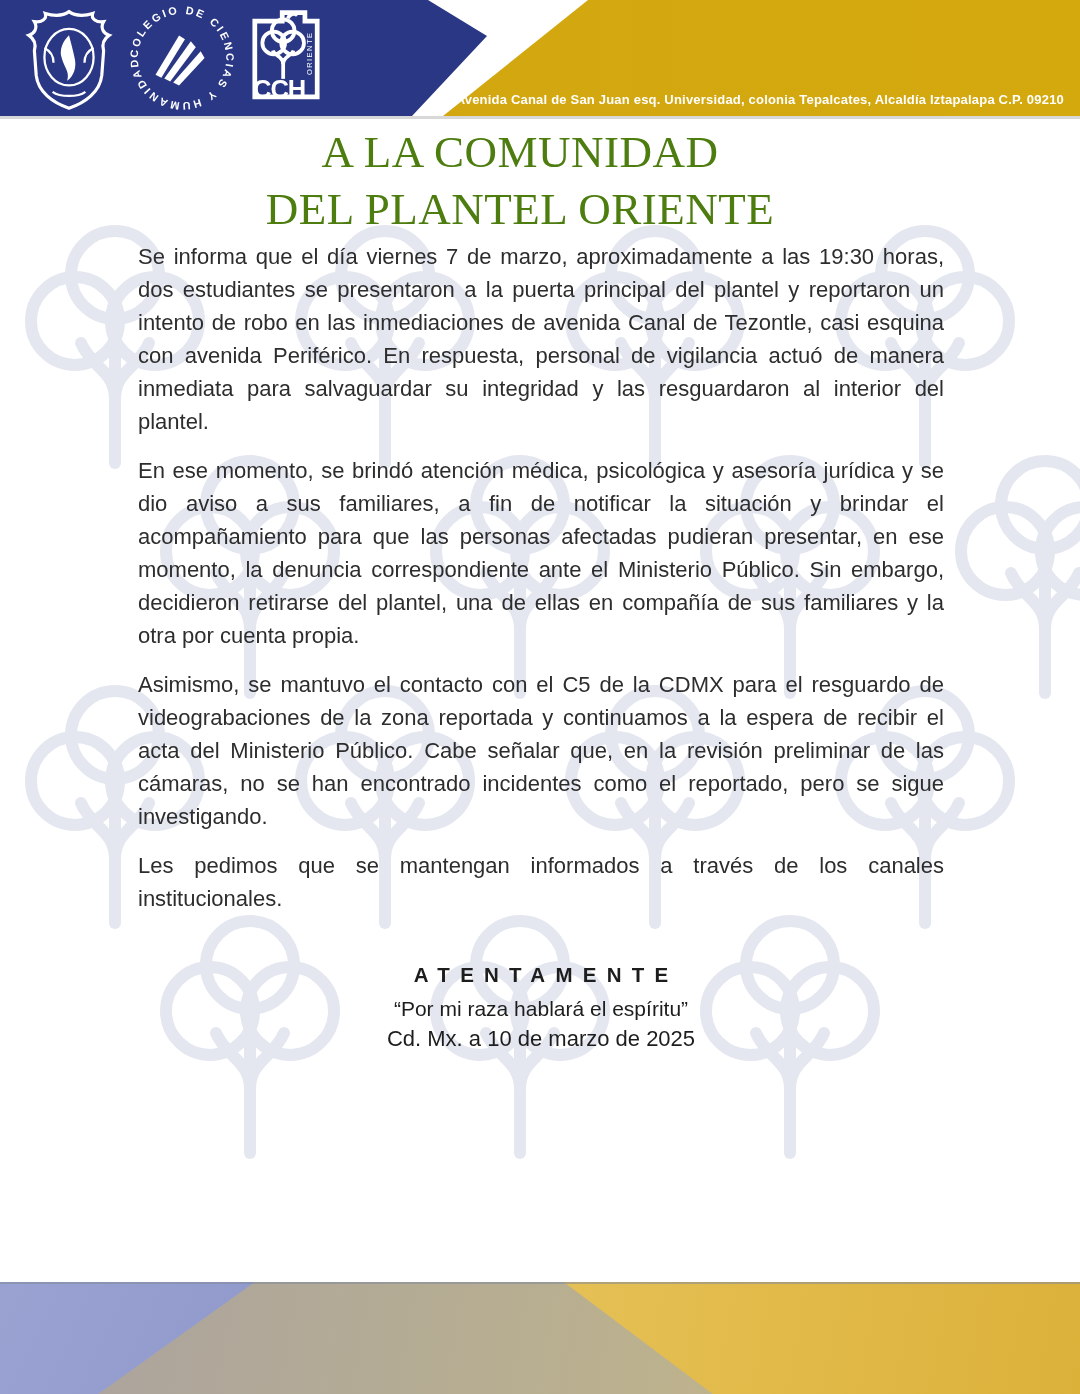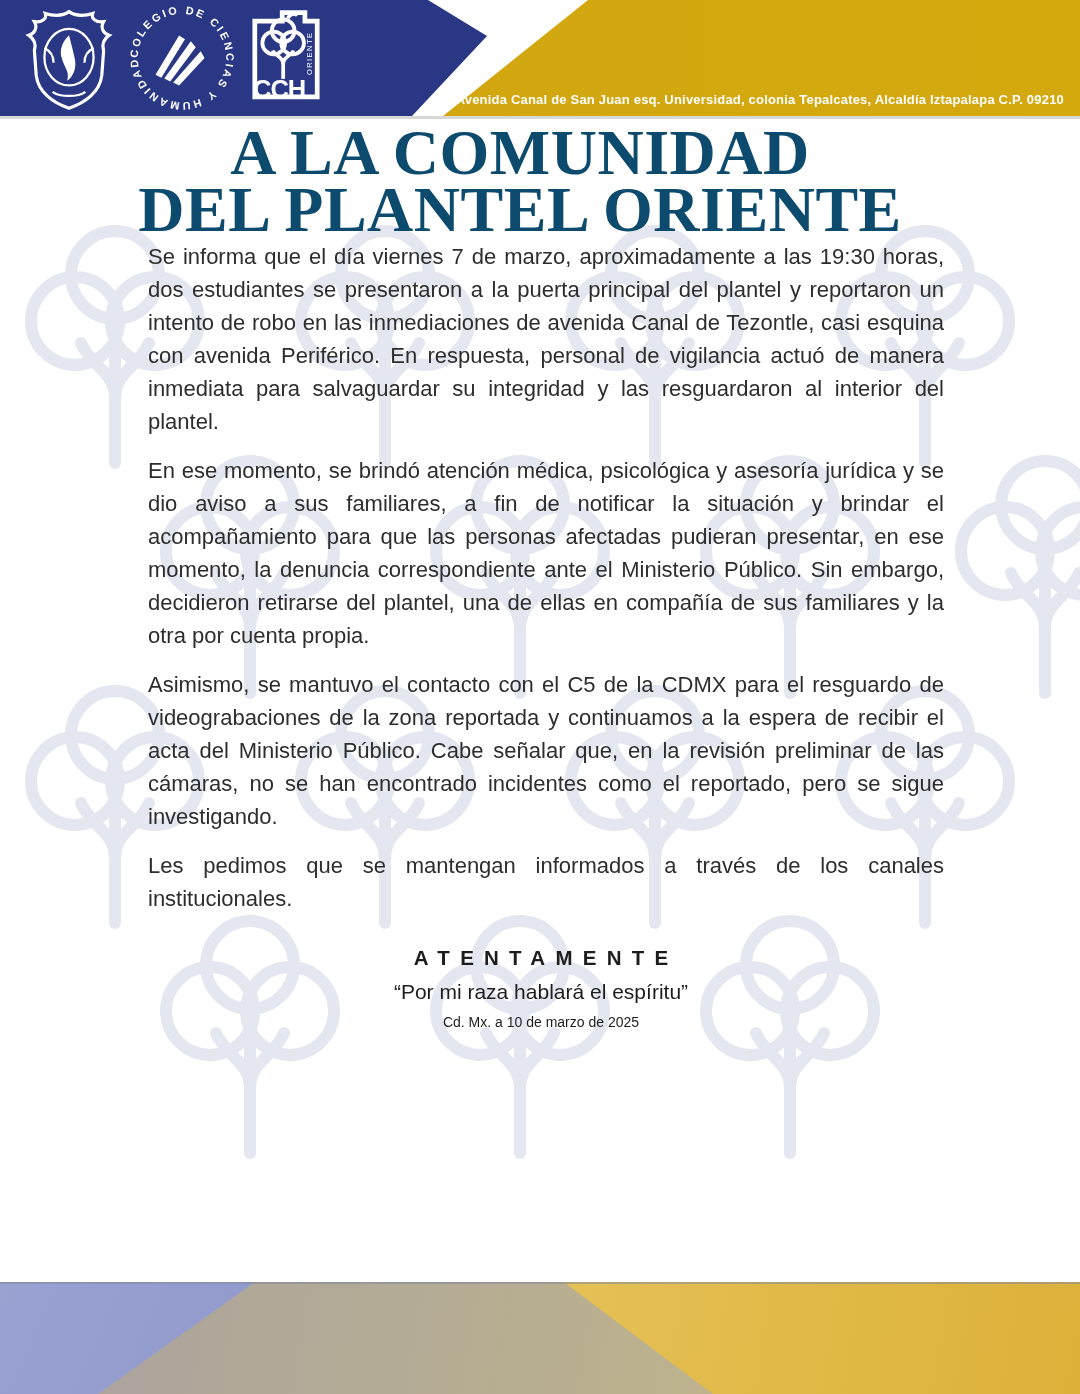--- a/index.html
+++ b/index.html
@@ -44,8 +44,8 @@
     position:absolute;top:124px;left:0;width:1040px;z-index:10;
     text-align:center;
     font-family:"Liberation Serif", serif;
-    font-size:64px;line-height:57px;font-weight:700;
-    color:#0c4a6e;letter-spacing:.5px;
+    font-size:45px;line-height:57px;font-weight:400;
+    color:#4d7c0f;letter-spacing:.5px;
   }
 
   

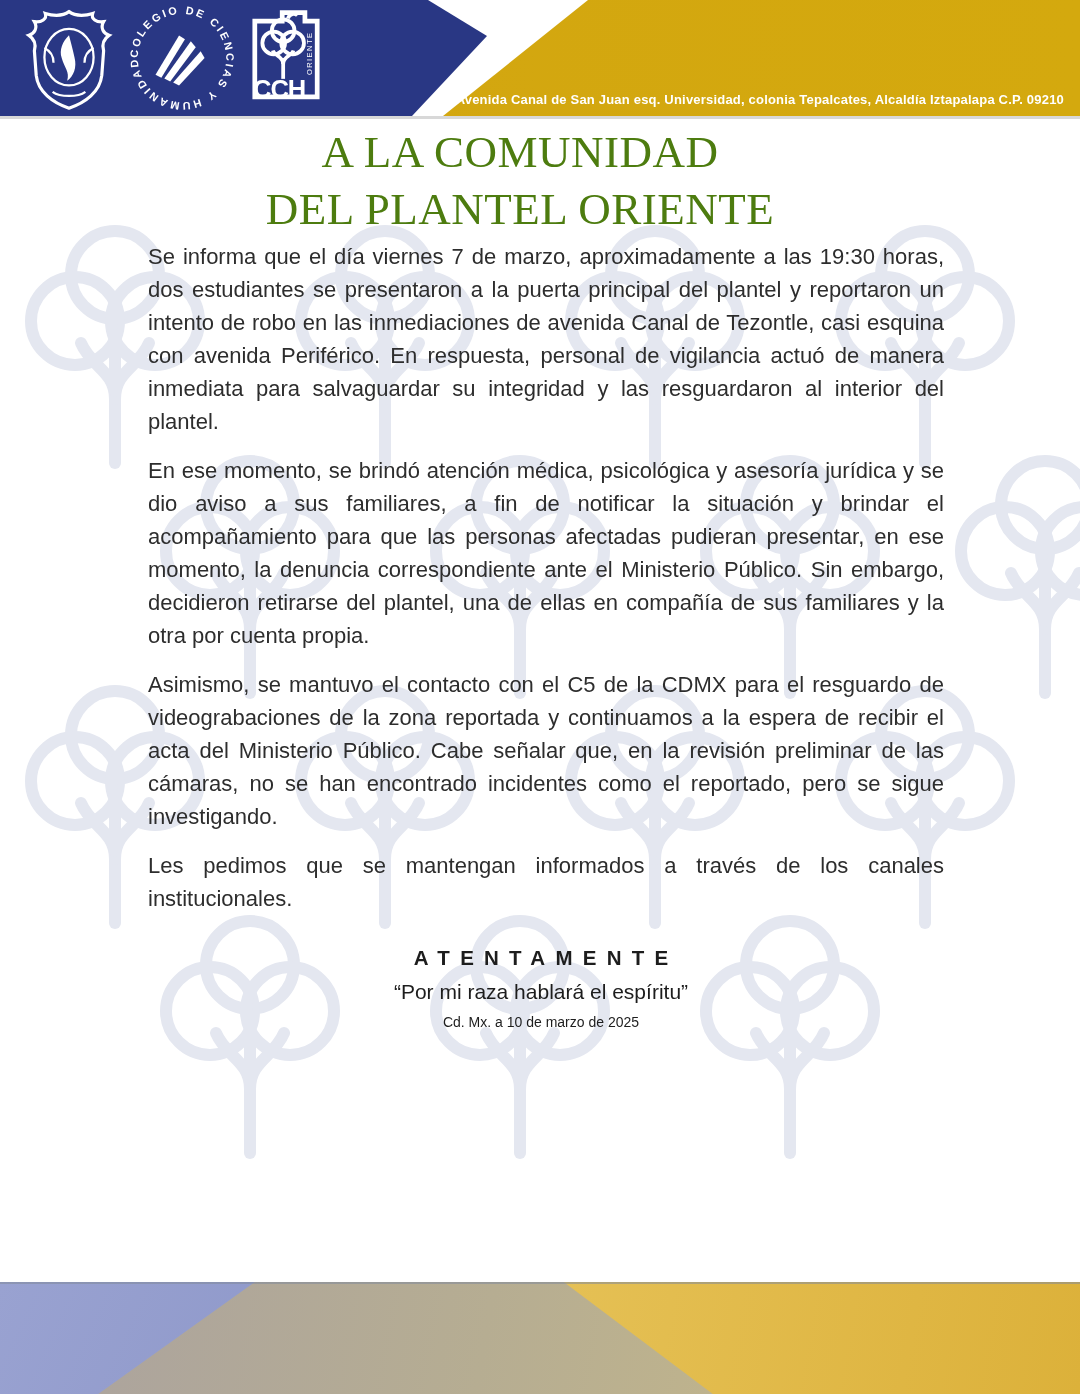--- a/index.html
+++ b/index.html
@@ -51,7 +51,7 @@
   
   .content{position:absolute;top:240px;left:138px;width:806px;z-index:10;}
   .content p{
-    margin:0 0 16px 10px;
+    margin:0 0 16px 0;
     font-size:22px;line-height:33px;
     text-align:justify;
     color:#2d2d2d;

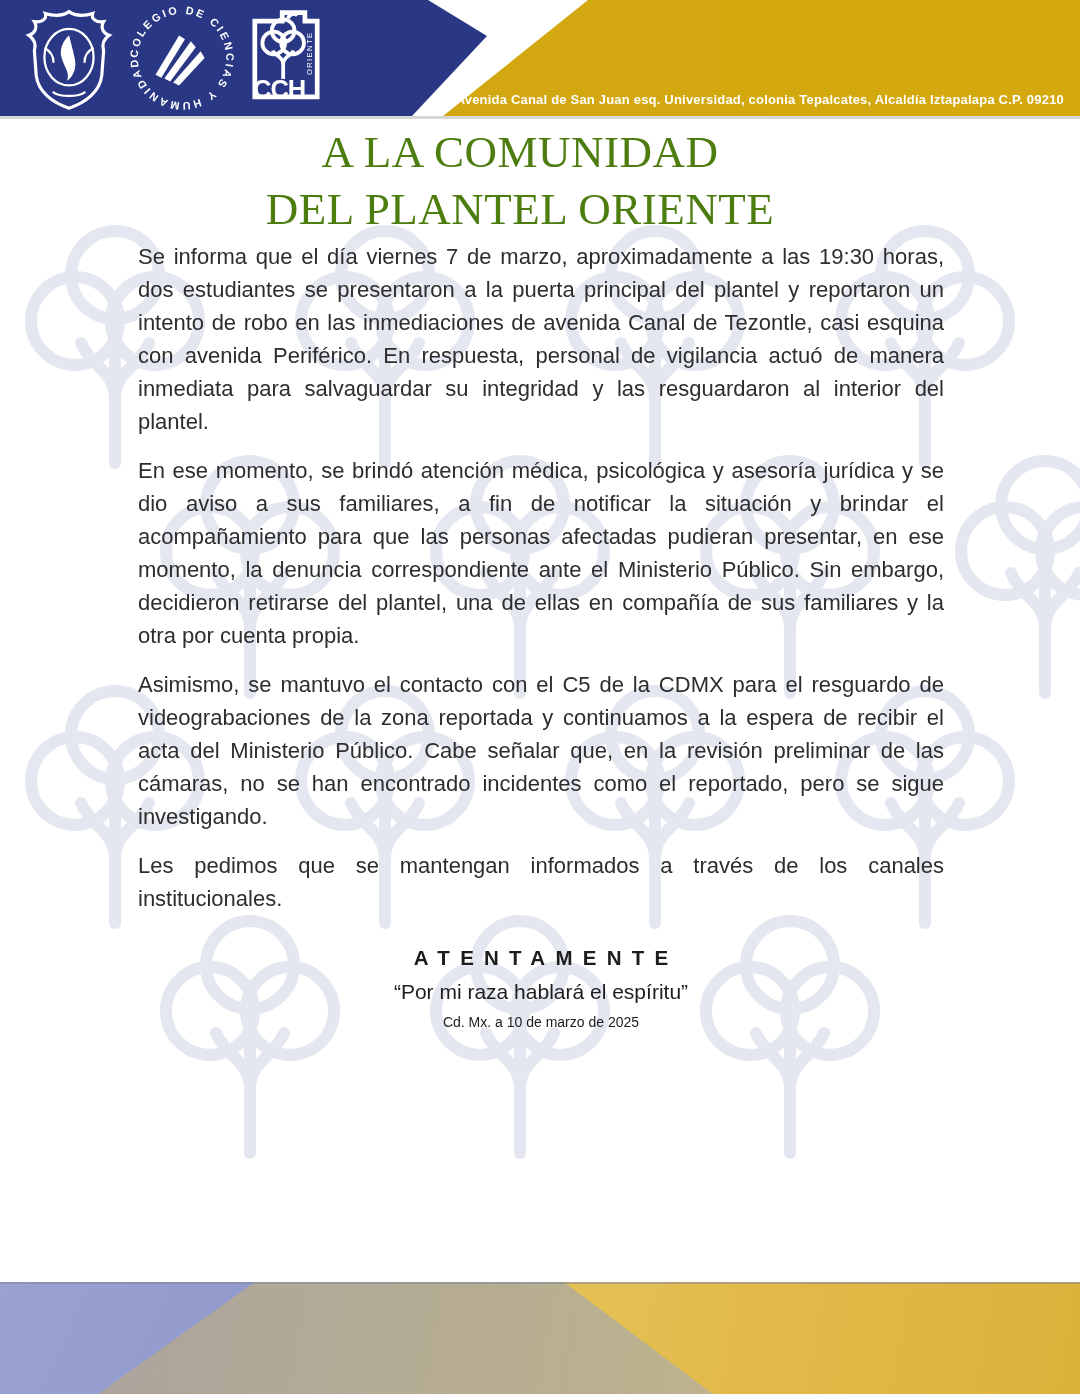--- a/index.html
+++ b/index.html
@@ -56,7 +56,7 @@
     text-align:justify;
     color:#2d2d2d;
   }
-  .closing{margin-top:28px;text-align:center;color:#1d1d1d;}
+  .closing{margin-top:45px;text-align:center;color:#1d1d1d;}
   .closing .salutation{font-size:20.5px;font-weight:bold;letter-spacing:.5em;text-indent:.5em;line-height:30px;}
   .closing .motto{font-size:21px;line-height:30px;margin-top:4px;}
   .closing .dateline{font-size:14px;line-height:30px;}

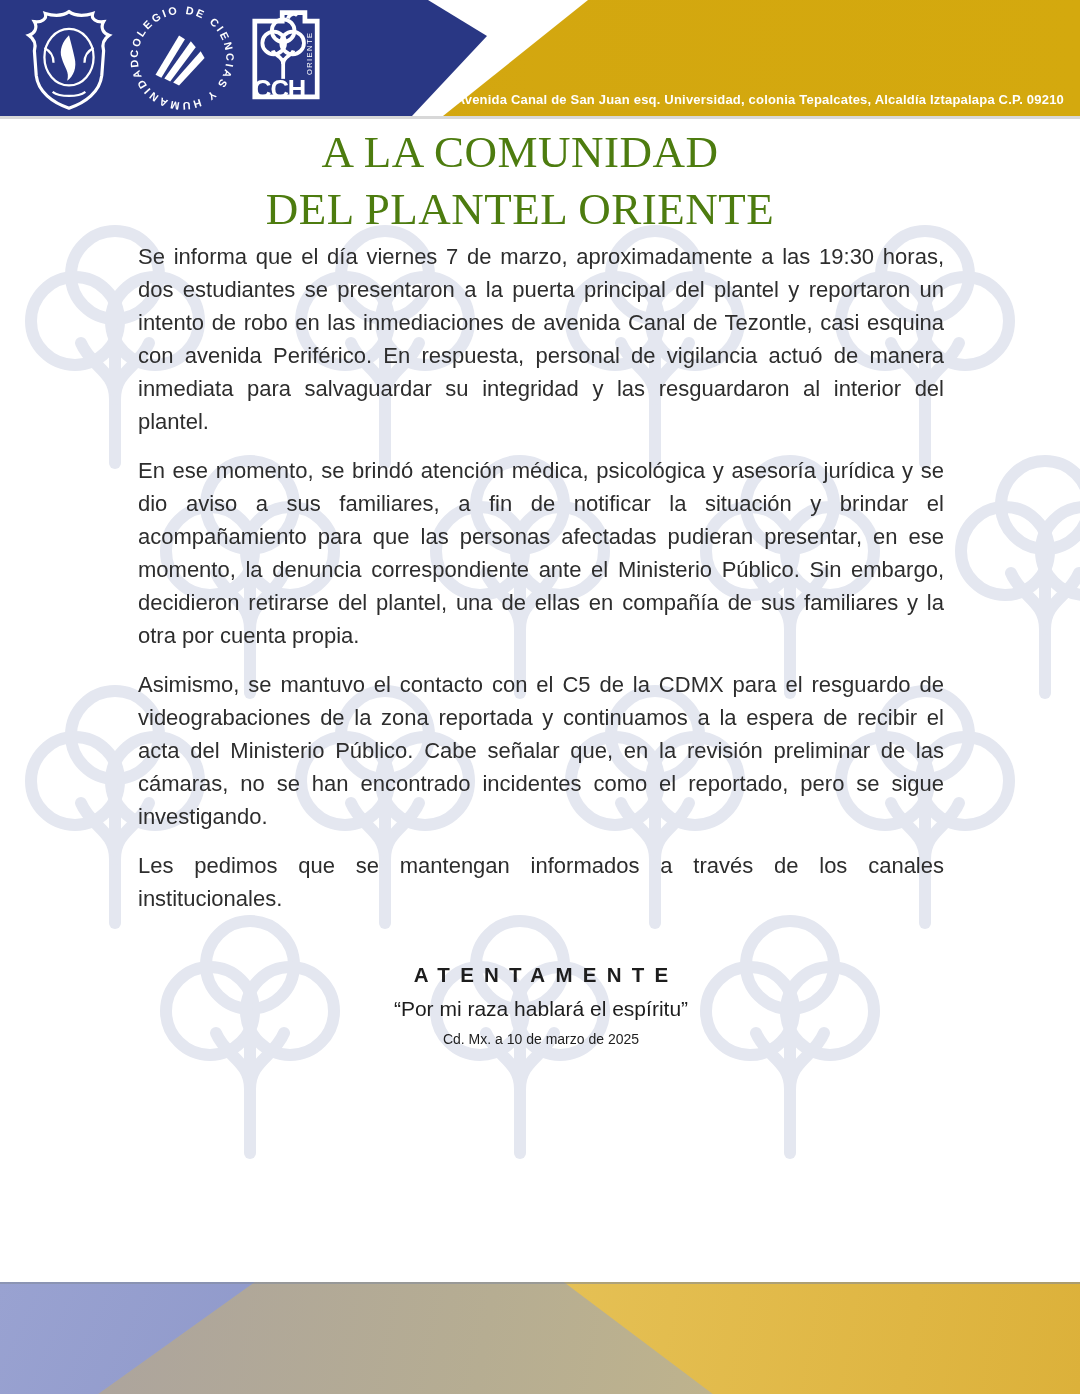--- a/index.html
+++ b/index.html
@@ -59,7 +59,7 @@
   .closing{margin-top:45px;text-align:center;color:#1d1d1d;}
   .closing .salutation{font-size:20.5px;font-weight:bold;letter-spacing:.5em;text-indent:.5em;line-height:30px;}
   .closing .motto{font-size:21px;line-height:30px;margin-top:4px;}
-  .closing .dateline{font-size:14px;line-height:30px;}
+  .closing .dateline{font-size:22px;line-height:30px;}
   .closing .signature{font-size:21px;font-weight:bold;letter-spacing:.3em;text-indent:.3em;line-height:32px;}
 
   

